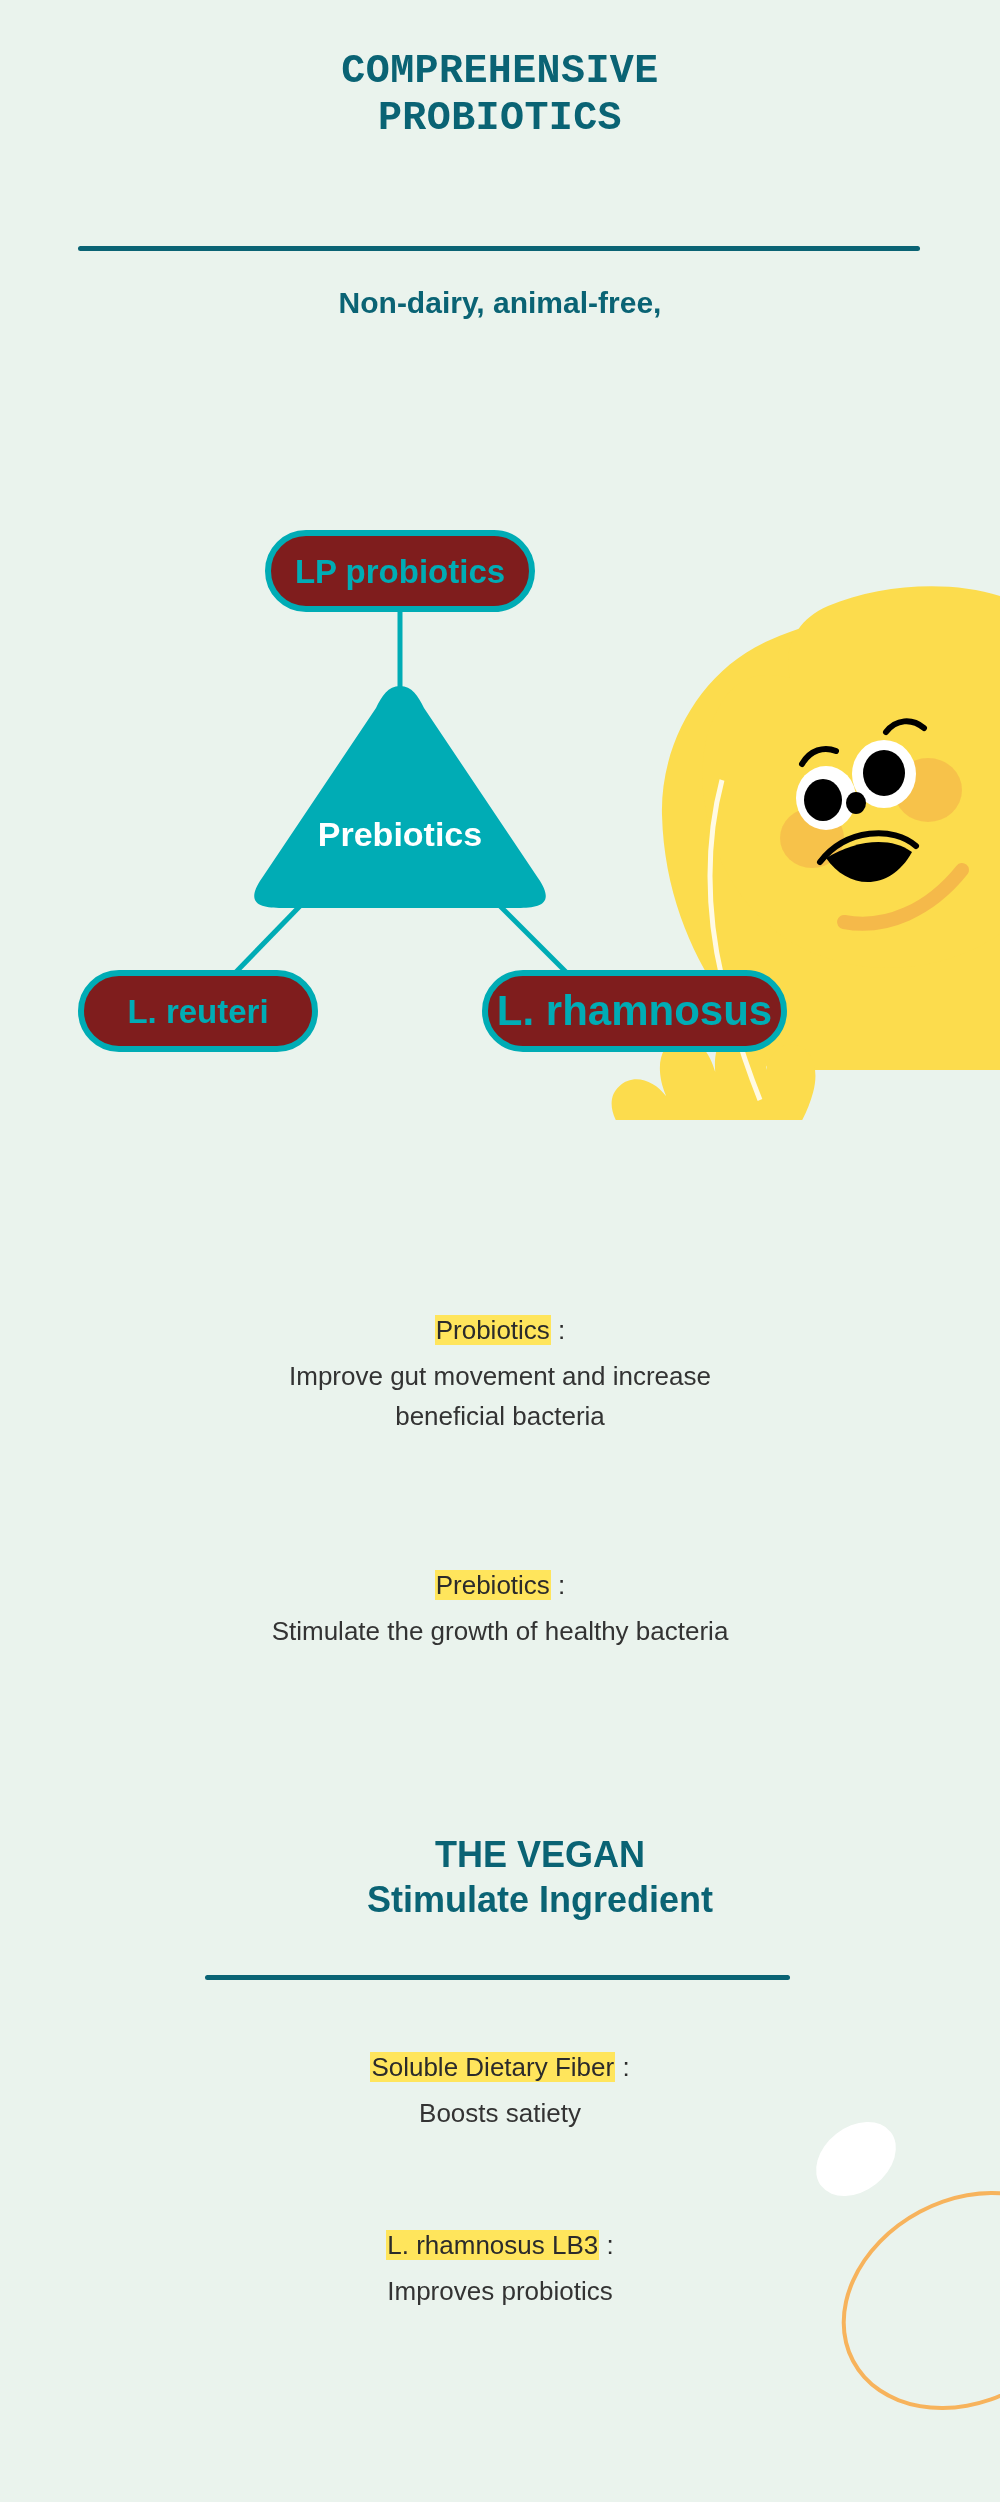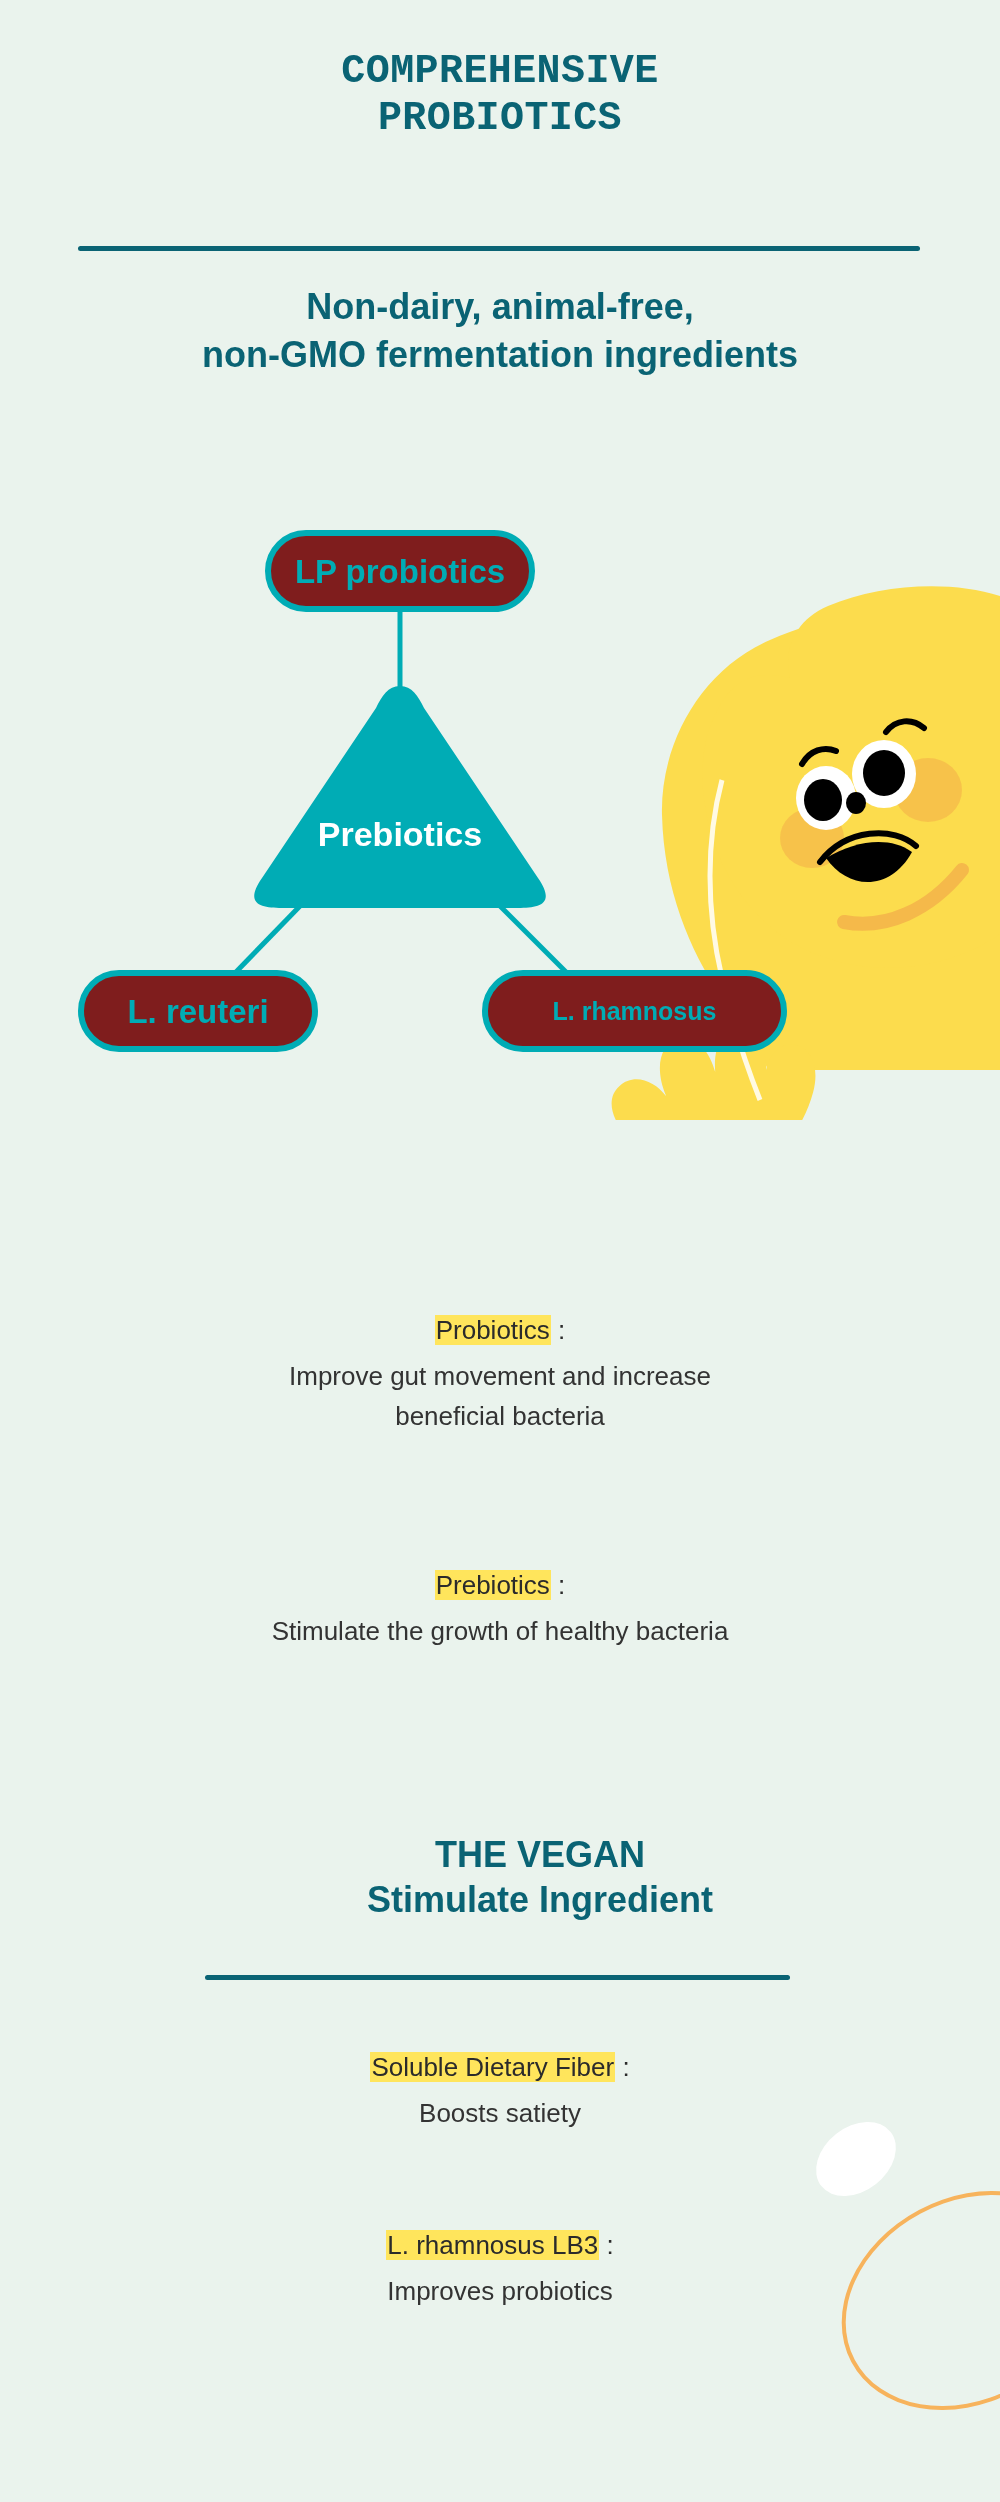--- a/index.html
+++ b/index.html
@@ -73,7 +73,7 @@
     top: 283px;
     width: 1000px;
     text-align: center;
-    font-size: 36px;
+    font-size: 30px;
     font-weight: bold;
     line-height: 1.33;
     color: #0a6374;

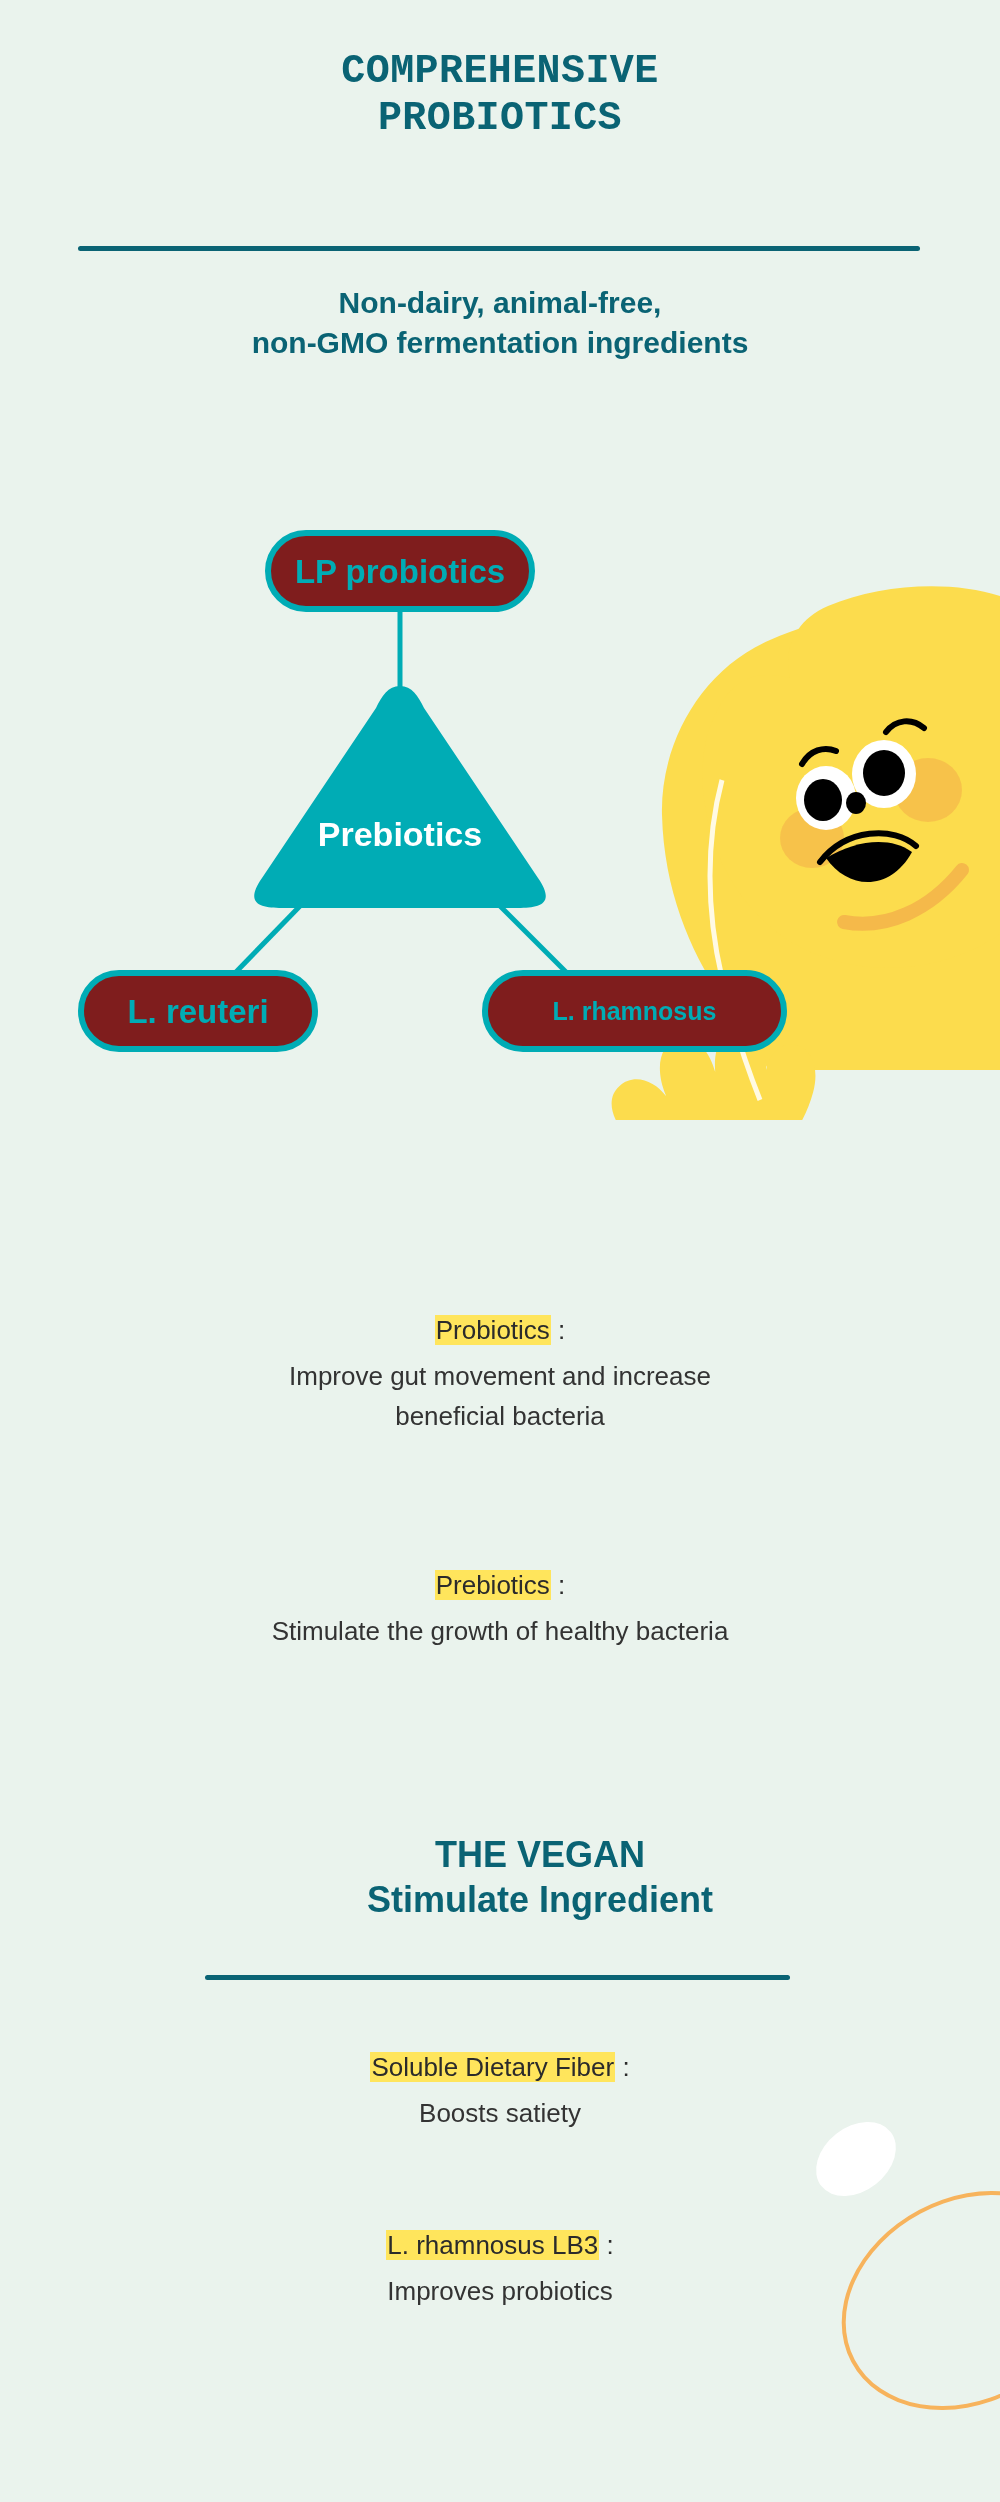--- a/index.html
+++ b/index.html
@@ -215,7 +215,6 @@
   <div class="divider-top"></div>
   <div class="subtitle">
     <div>Non-dairy, animal-free,</div>
-    <div>non-GMO fermentation ingredients</div>
   </div>
 
   <div class="diagram">

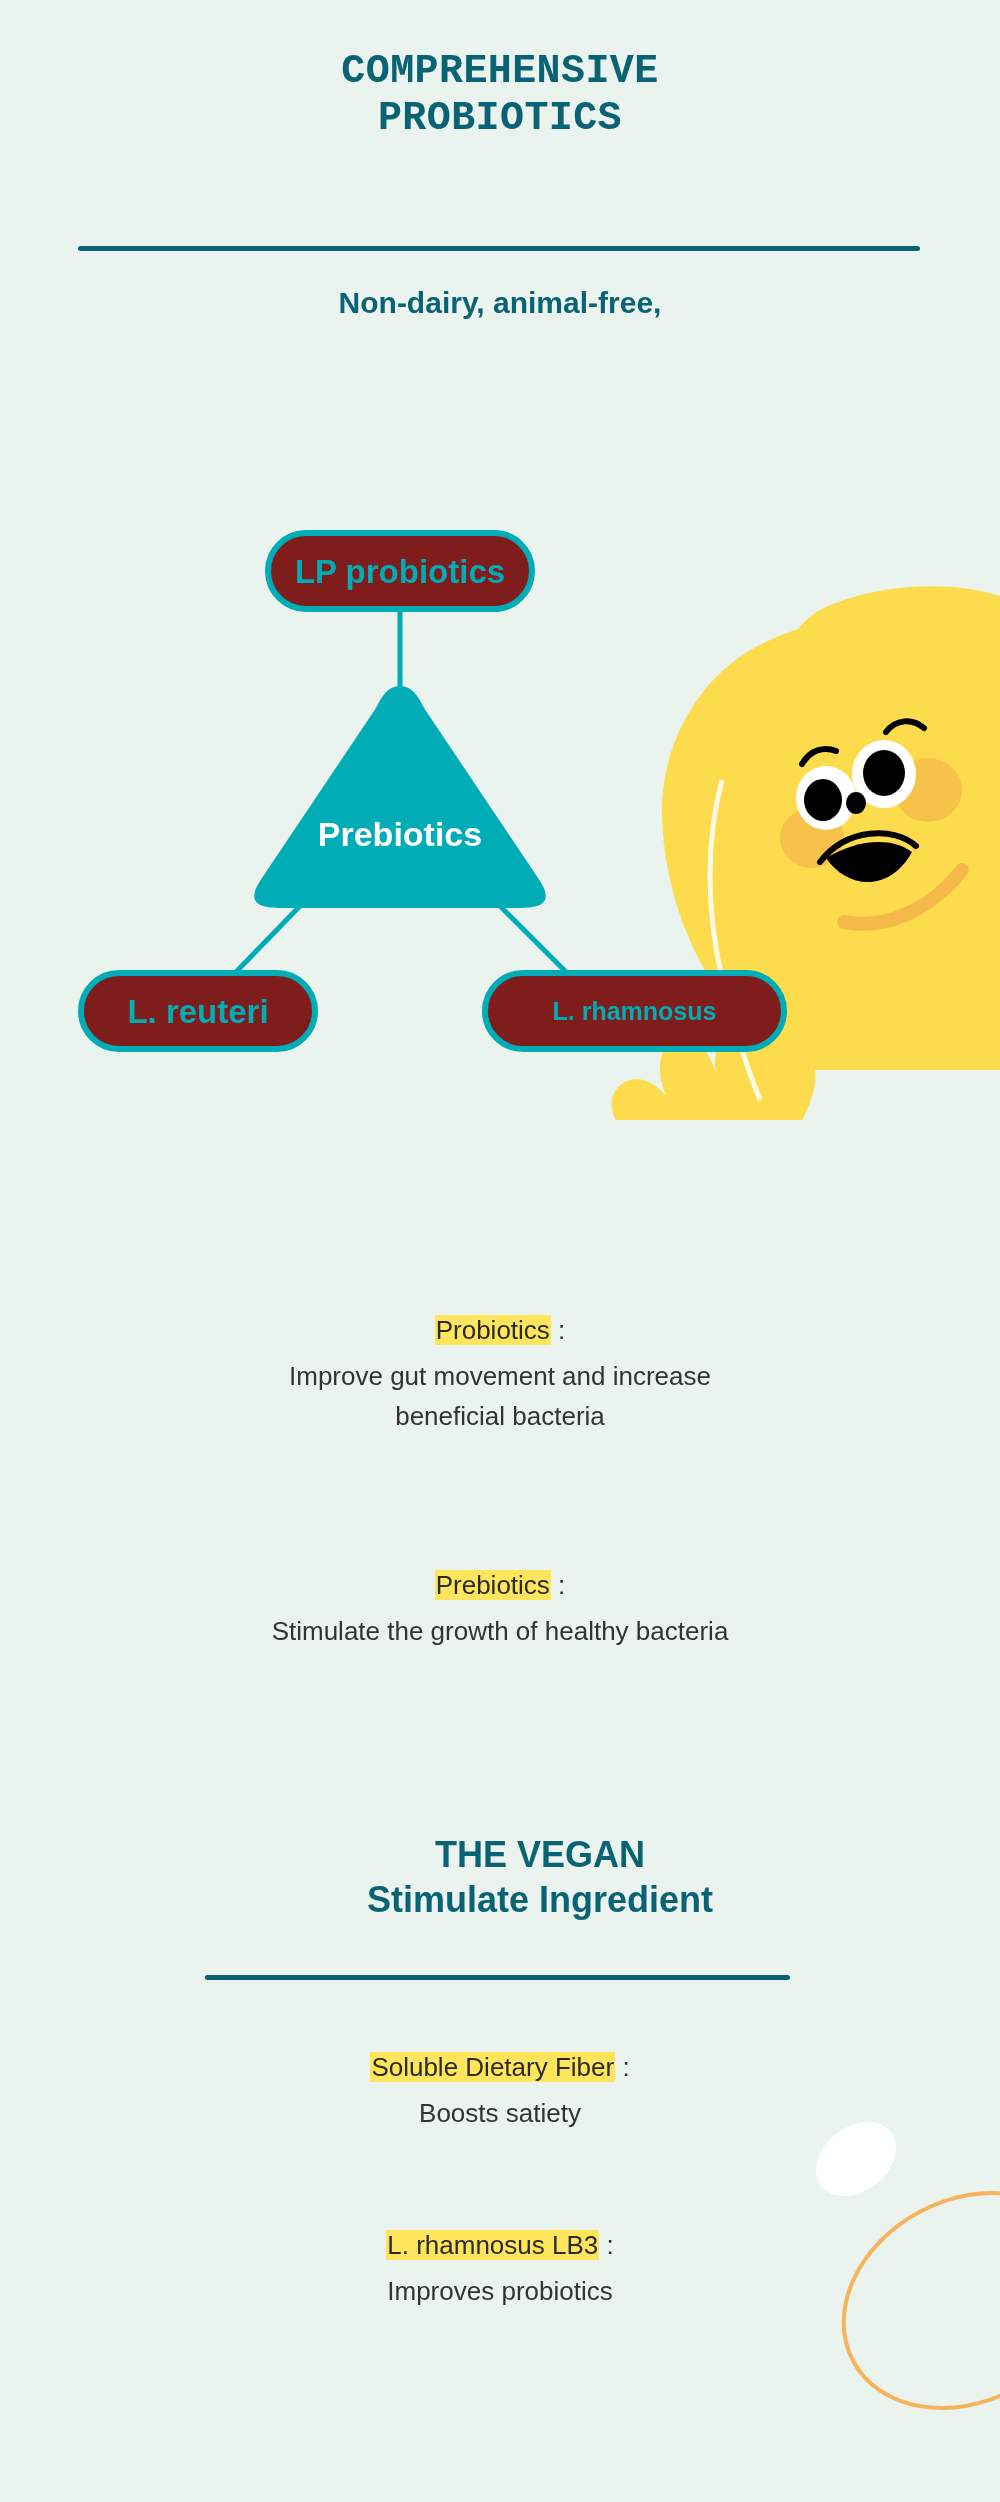--- a/index.html
+++ b/index.html
@@ -133,7 +133,7 @@
     top: 460px;
     width: 305px;
     height: 82px;
-    font-size: 25px;
+    font-size: 42px;
   }
   .triangle-label {
     position: absolute;

